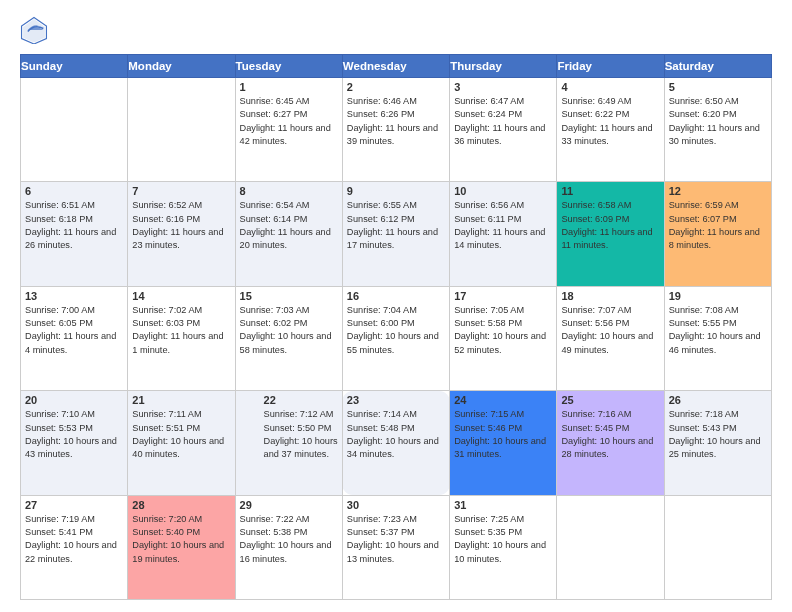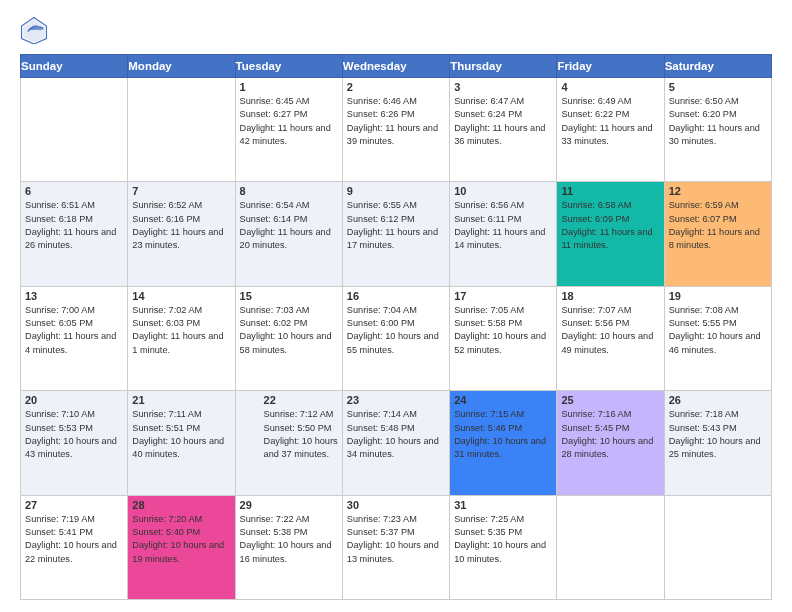--- a/index.html
+++ b/index.html
@@ -277,7 +277,7 @@
 Sunset: 5:50 PM
 Daylight: 10 hours and 37 minutes.</div>
           </td>
-          <td style="background: rgb(238, 241, 248);">
+          <td style="background: rgb(238, 241, 248); border-radius: 11px;">
             <span class="day-num">23</span>
             <div class="day-info">Sunrise: 7:14 AM
 Sunset: 5:48 PM

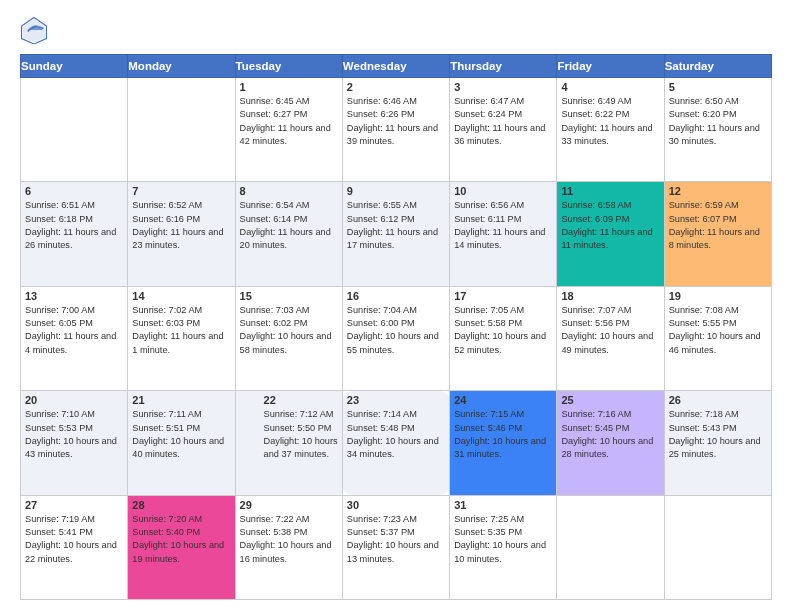--- a/index.html
+++ b/index.html
@@ -309,7 +309,7 @@
 Sunset: 5:41 PM
 Daylight: 10 hours and 22 minutes.</div>
           </td>
-          <td style="background: #ec4899; margin-top: 15px;">
+          <td style="background: #fca5a5; margin-top: 15px;">
             <span class="day-num">28</span>
             <div class="day-info">Sunrise: 7:20 AM
 Sunset: 5:40 PM

